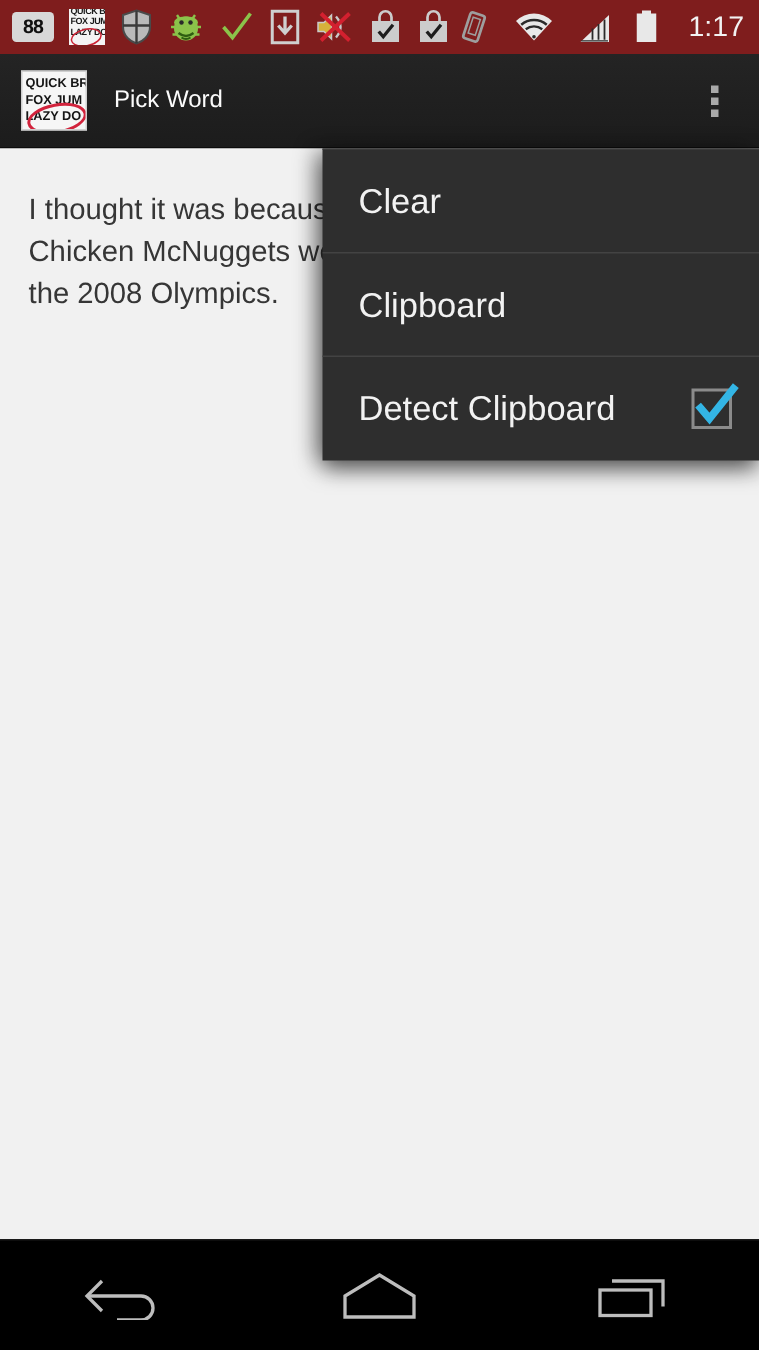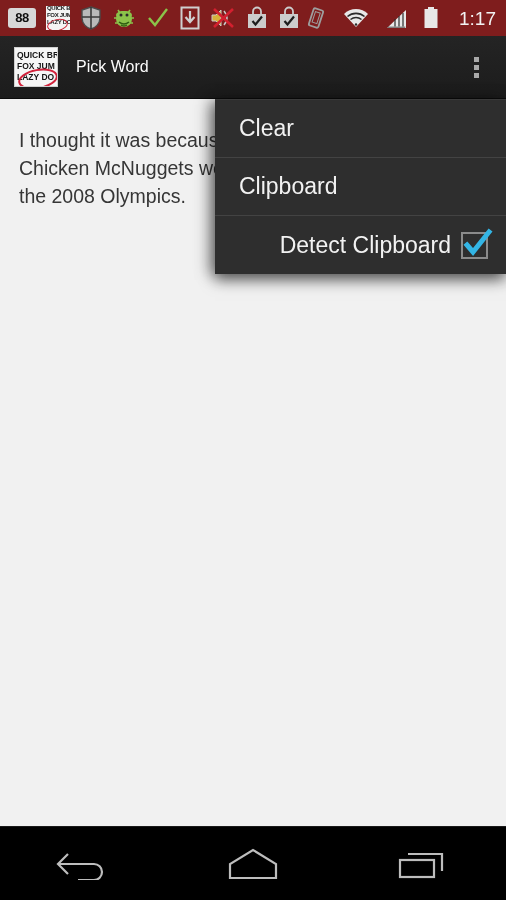--- a/index.html
+++ b/index.html
@@ -195,7 +195,7 @@
     border-top: 1px solid #3a3a3a;
   }
   .menu-item {
-    height: 58px;
+    height: 69px;
     display: flex;
     align-items: center;
     box-sizing: border-box;

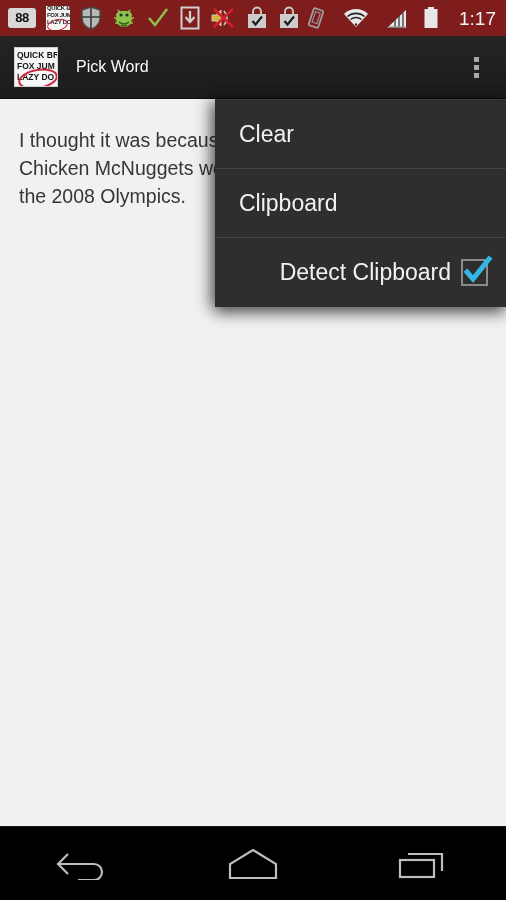--- a/index.html
+++ b/index.html
@@ -204,7 +204,7 @@
     border-bottom: 1px solid #434343;
     cursor: pointer;
   }
-  .menu-item:last-child { border-bottom: none; text-align: right; }
+  .menu-item:last-child { border-bottom: none; }
   .menu-label {
     color: #f2f2f2;
     font-size: 23px;

